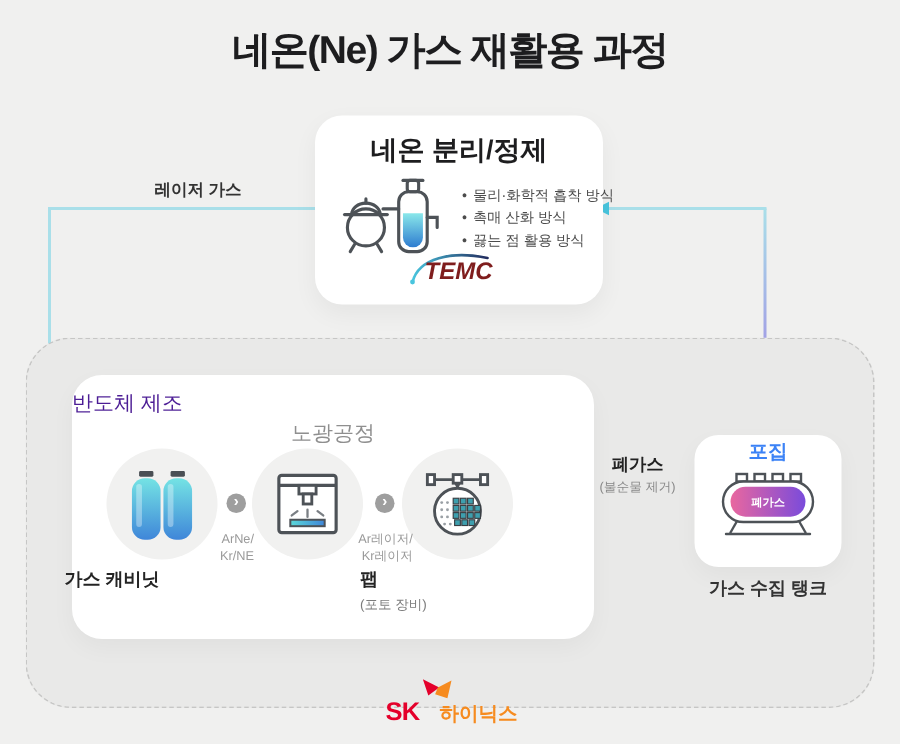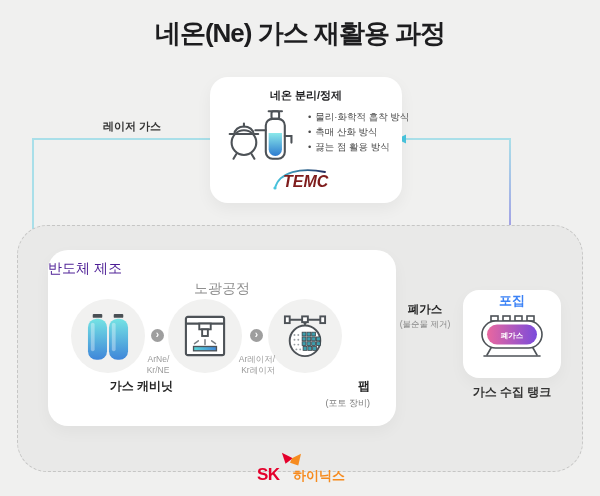--- a/index.html
+++ b/index.html
@@ -23,7 +23,7 @@
     background:#fff; border-radius:18px; z-index:2;
     box-shadow:0 6px 16px rgba(0,0,0,.05);
   }
-  .refine-title { text-align:center; margin-top:11px; font-size:11px; font-weight:800; color:#1d1d1f; }
+  .refine-title { text-align:center; margin-top:11px; font-size:18px; font-weight:800; color:#1d1d1f; }
   .refine-body { display:flex; align-items:flex-start; padding:4px 10px 0 14px; }
   .refine-body .apparatus { flex:0 0 auto; }
   ul.bullets { list-style:none; margin-left:8px; margin-top:2px; }

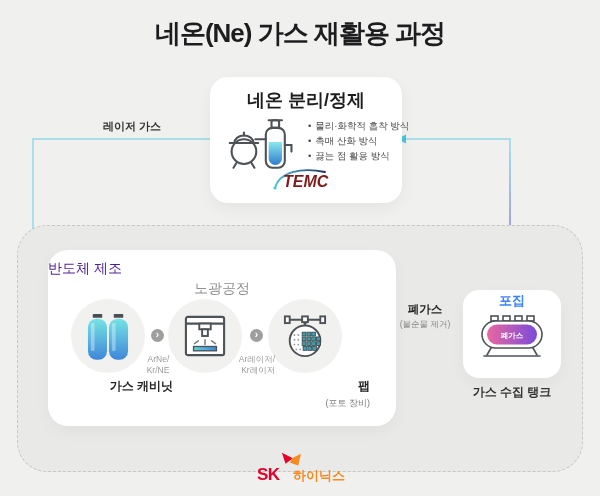--- a/index.html
+++ b/index.html
@@ -24,7 +24,7 @@
     box-shadow:0 6px 16px rgba(0,0,0,.05);
   }
   .refine-title { text-align:center; margin-top:11px; font-size:18px; font-weight:800; color:#1d1d1f; }
-  .refine-body { display:flex; align-items:flex-start; padding:4px 10px 0 14px; }
+  .refine-body { display:flex; align-items:center; padding:4px 10px 0 14px; }
   .refine-body .apparatus { flex:0 0 auto; }
   ul.bullets { list-style:none; margin-left:8px; margin-top:2px; }
   ul.bullets li {

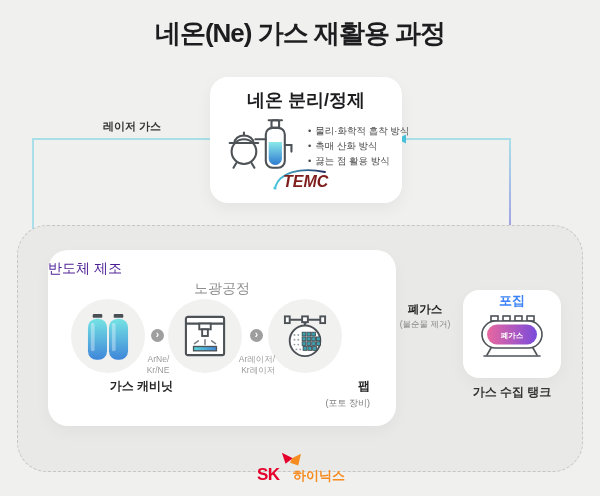--- a/index.html
+++ b/index.html
@@ -82,7 +82,7 @@
   .trans-label.t1 { left:110px; } .trans-label.t2 { left:209px; }
   .step-label {
     position:absolute; top:128px; width:130px; transform:translateX(-50%);
-    text-align:right;
+    text-align:left;
   }
   .step-label.s1 { left:60px; } .step-label.s2 { left:157px; } .step-label.s3 { left:257px; }
   .step-label .main { font-size:12px; font-weight:800; color:#242424; }

